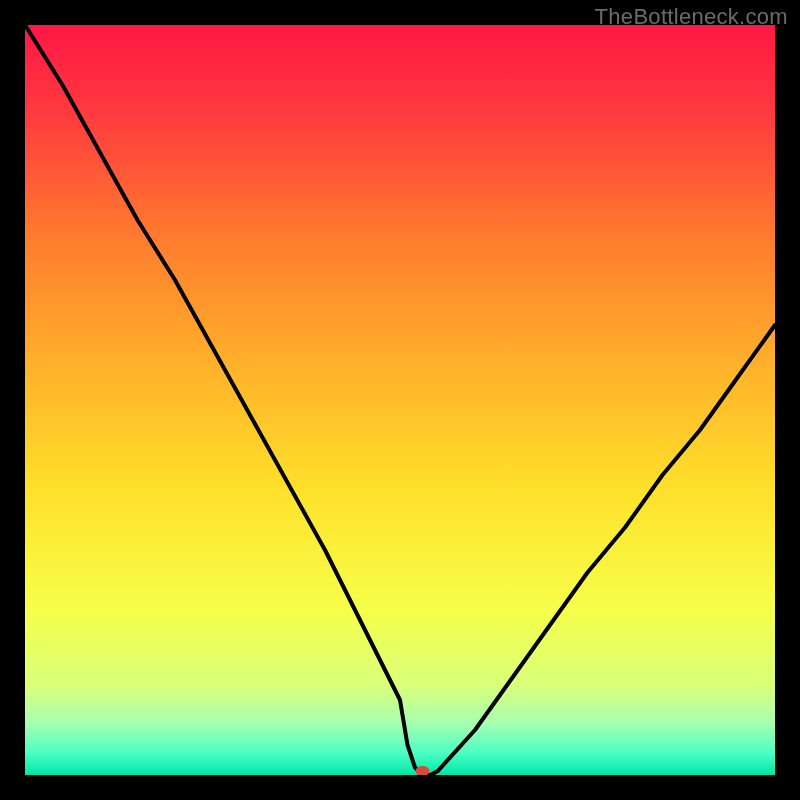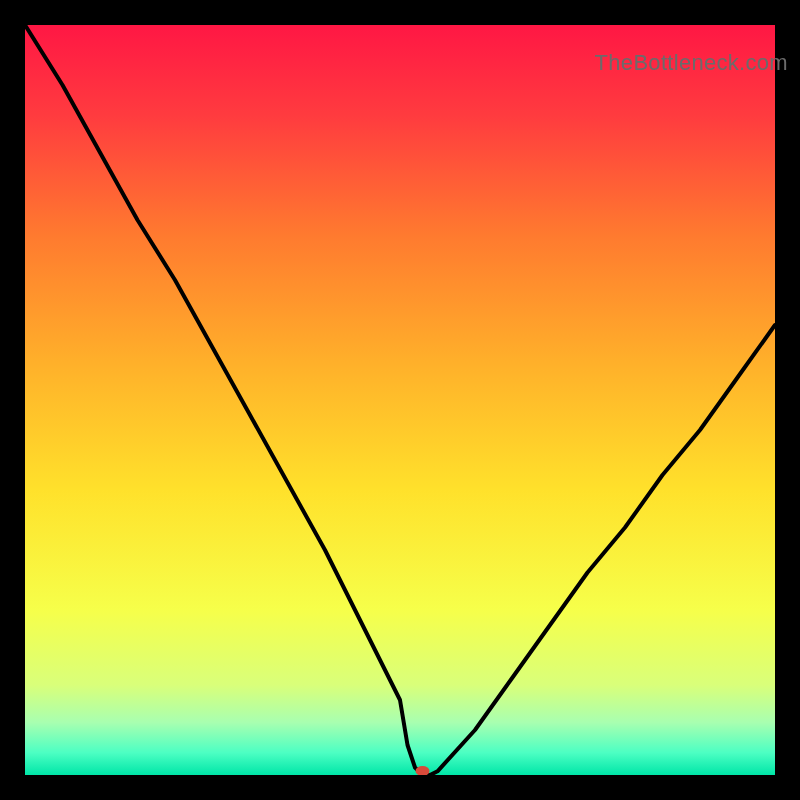--- a/index.html
+++ b/index.html
@@ -26,7 +26,6 @@
     font-weight: 500;
     letter-spacing: 0.3px;
     z-index: 3;
-    margin-top: 46px;
   }
   .plot {
     position: absolute;

